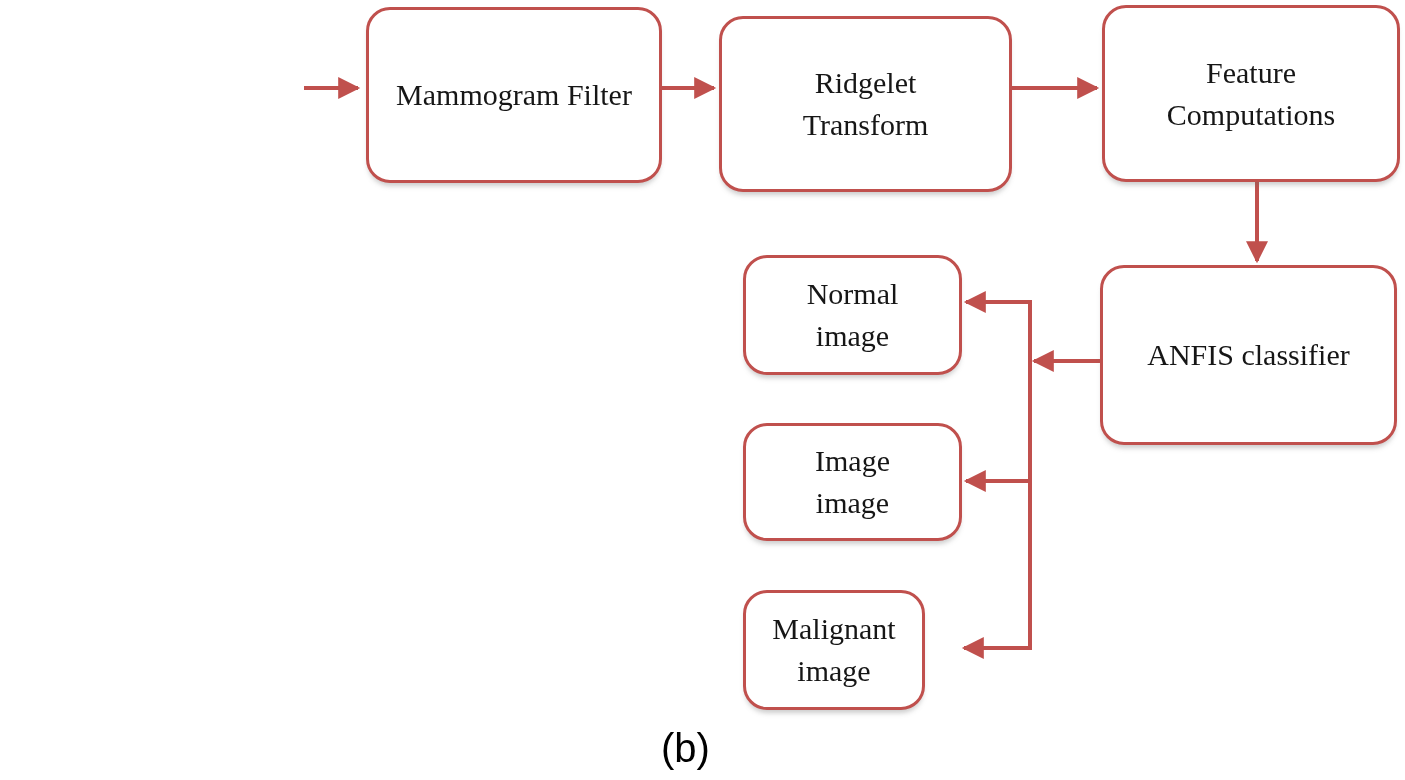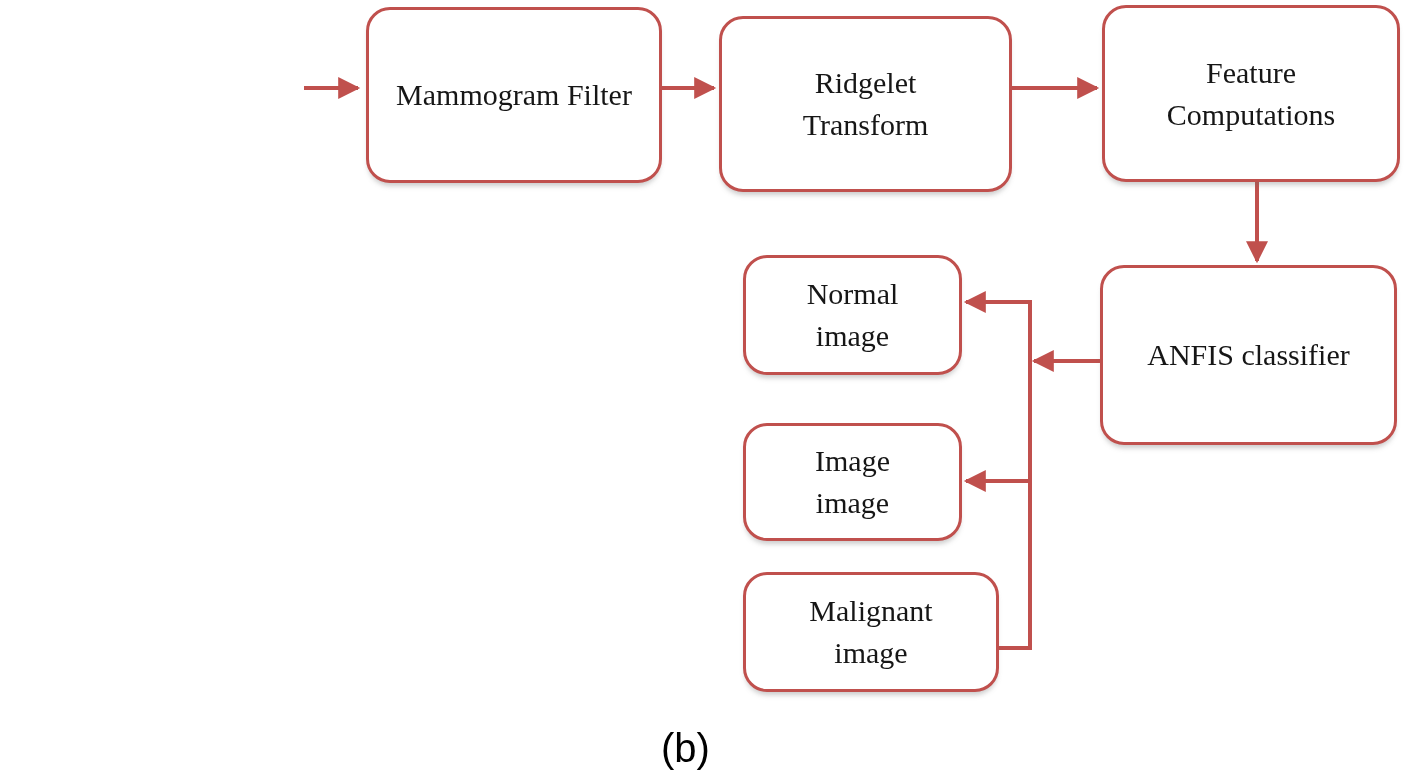--- a/index.html
+++ b/index.html
@@ -104,7 +104,7 @@
 image</span>
   </div>
 
-  <div class="node small" style="left:743px;top:572px;width:256px;height:120px">
+  <div class="node small" style="left:743px;top:590px;width:182px;height:120px">
     <span class="node-label">Malignant
 image</span>
   </div>

